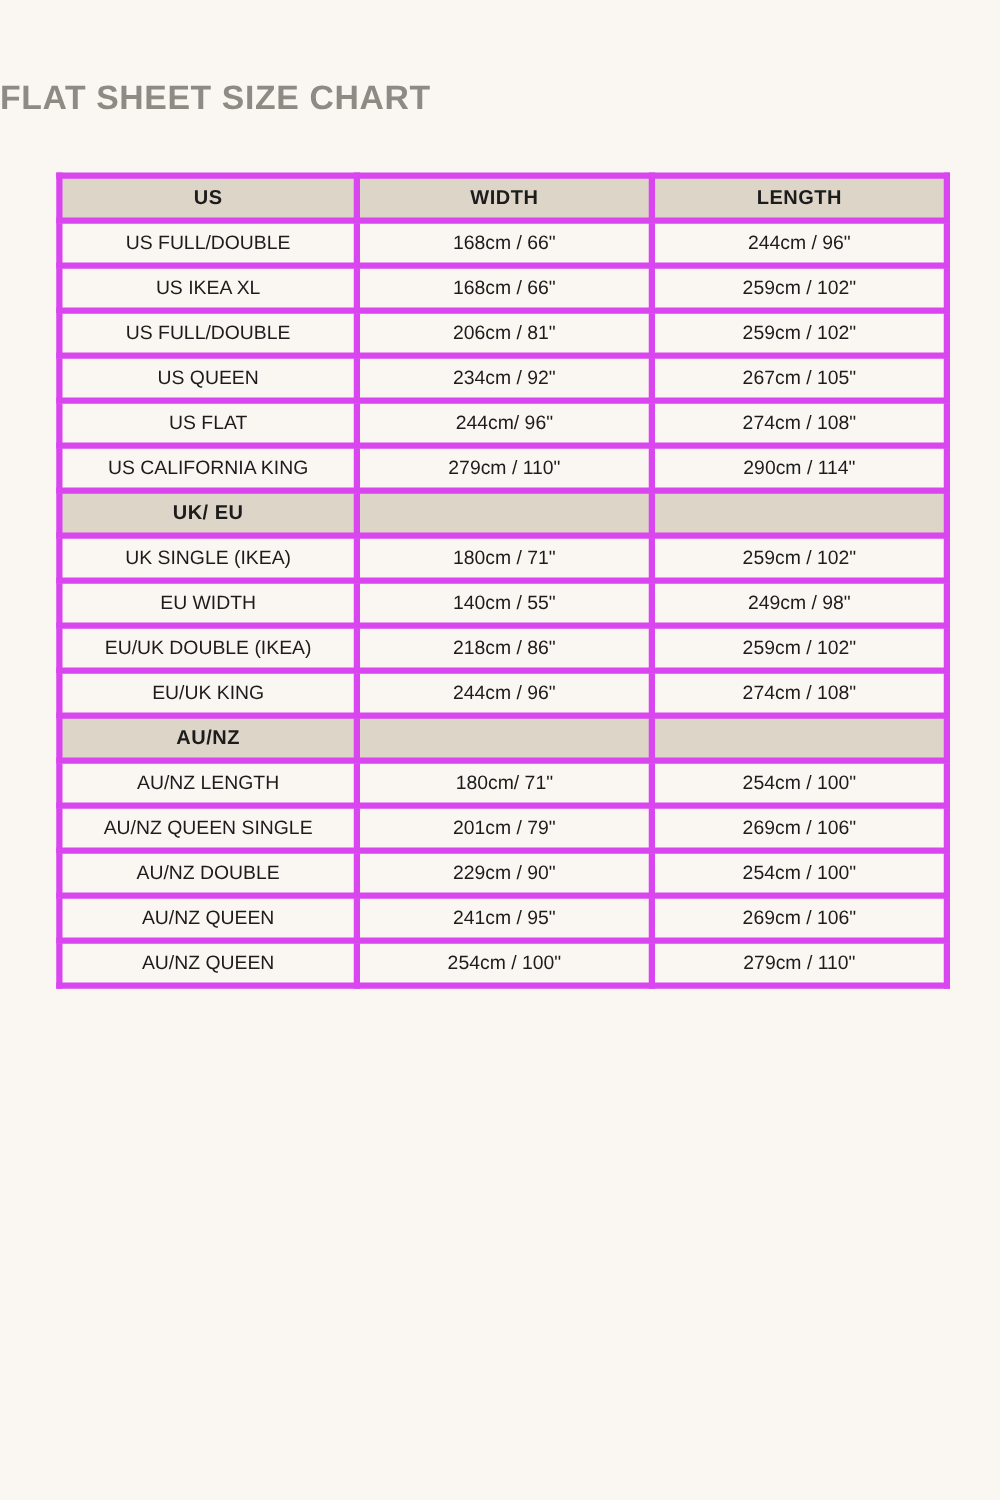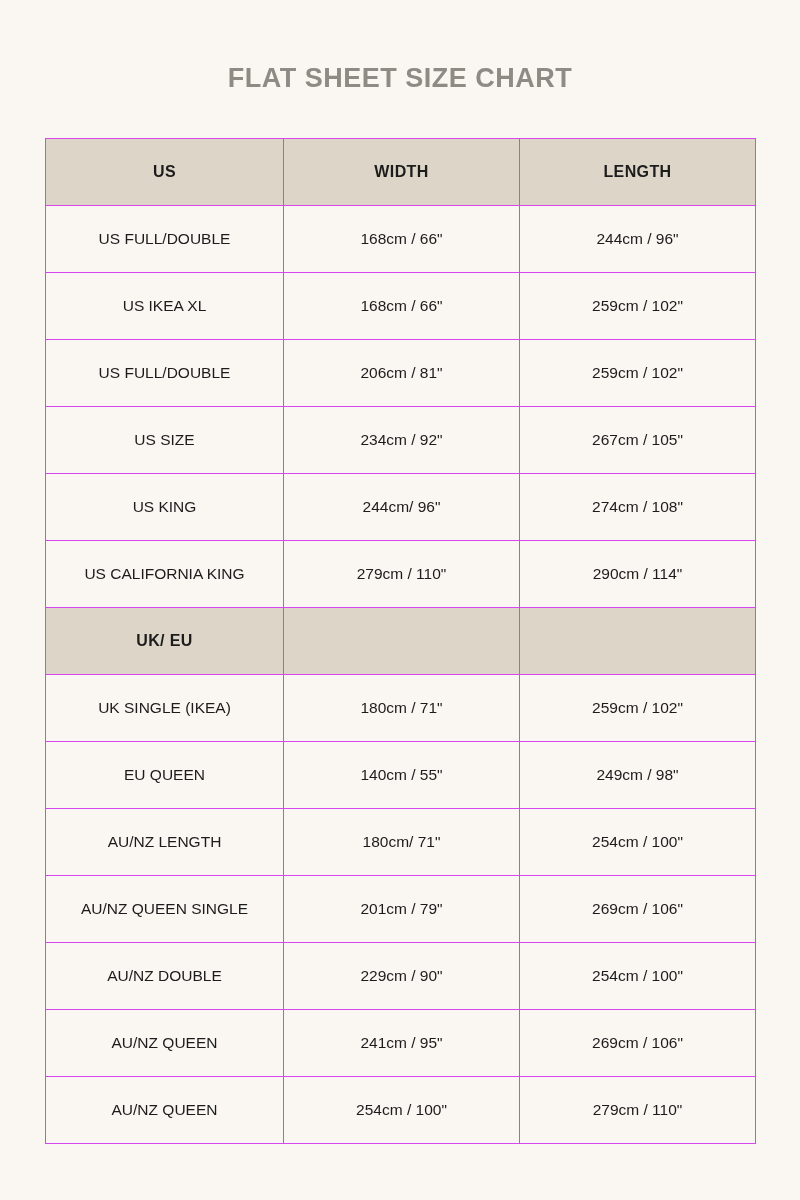--- a/index.html
+++ b/index.html
@@ -21,7 +21,6 @@
     position: relative;
   }
   .chart-title {
-    text-align: center;
     font-size: 27px;
     font-weight: bold;
     letter-spacing: 0.5px;

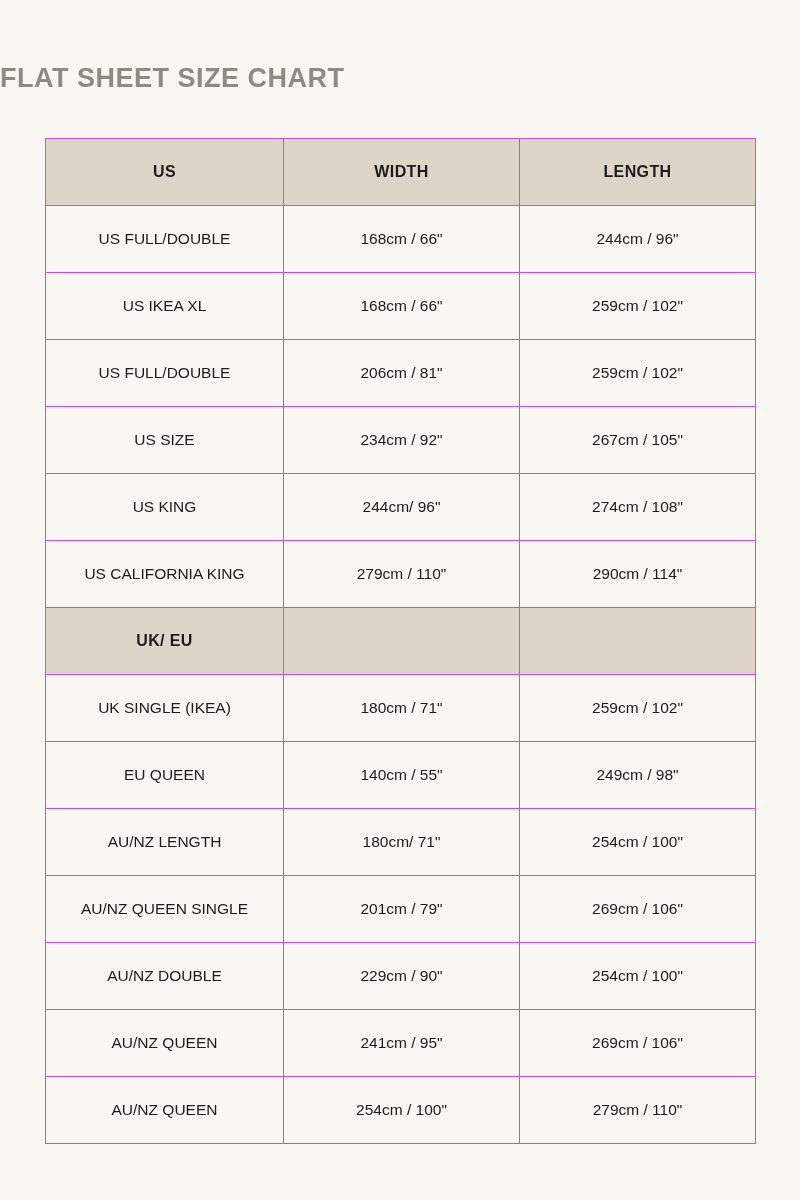--- a/index.html
+++ b/index.html
@@ -41,8 +41,8 @@
     table-layout: fixed;
   }
   table.size-table td {
-    border: 1px solid #d946ef;
-    height: 67px;
+    border: 5px solid #d946ef;
+    height: 36px;
     text-align: center;
     vertical-align: middle;
     font-size: 15.5px;

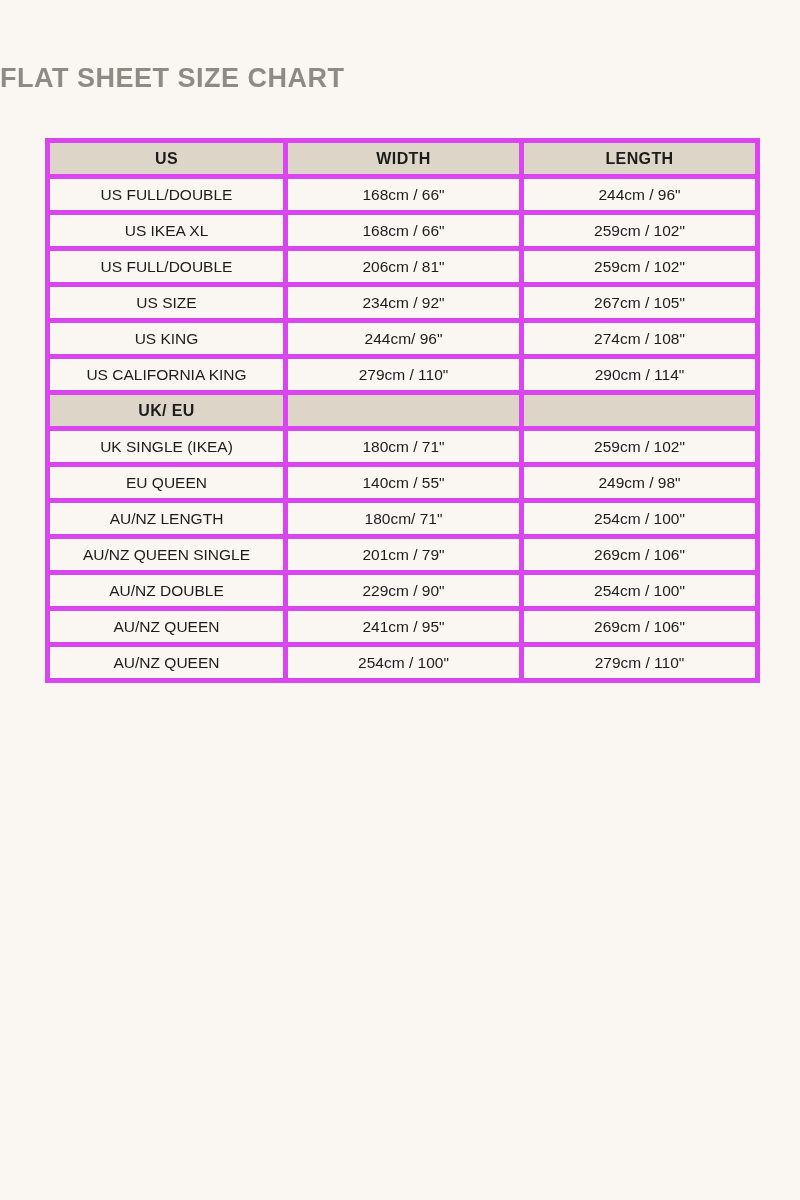--- a/index.html
+++ b/index.html
@@ -103,7 +103,7 @@
             <td>259cm / 102"</td>
           </tr>
           <tr class="data-row">
-            <td class="col-label">US SIZE</td>
+            <td class="col-label">US QUEEN</td>
             <td>234cm / 92"</td>
             <td>267cm / 105"</td>
           </tr>

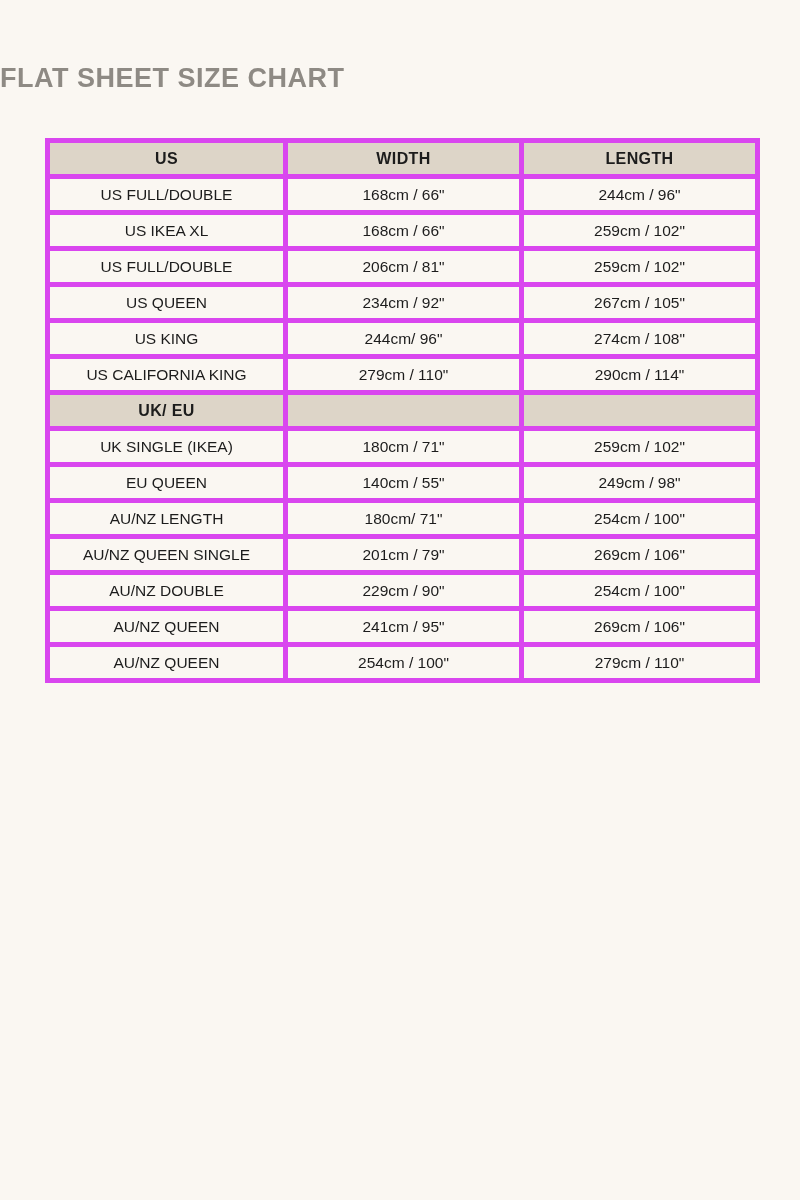--- a/index.html
+++ b/index.html
@@ -108,7 +108,7 @@
             <td>267cm / 105"</td>
           </tr>
           <tr class="data-row">
-            <td class="col-label">US KING</td>
+            <td class="col-label">US FLAT</td>
             <td>244cm/ 96"</td>
             <td>274cm / 108"</td>
           </tr>

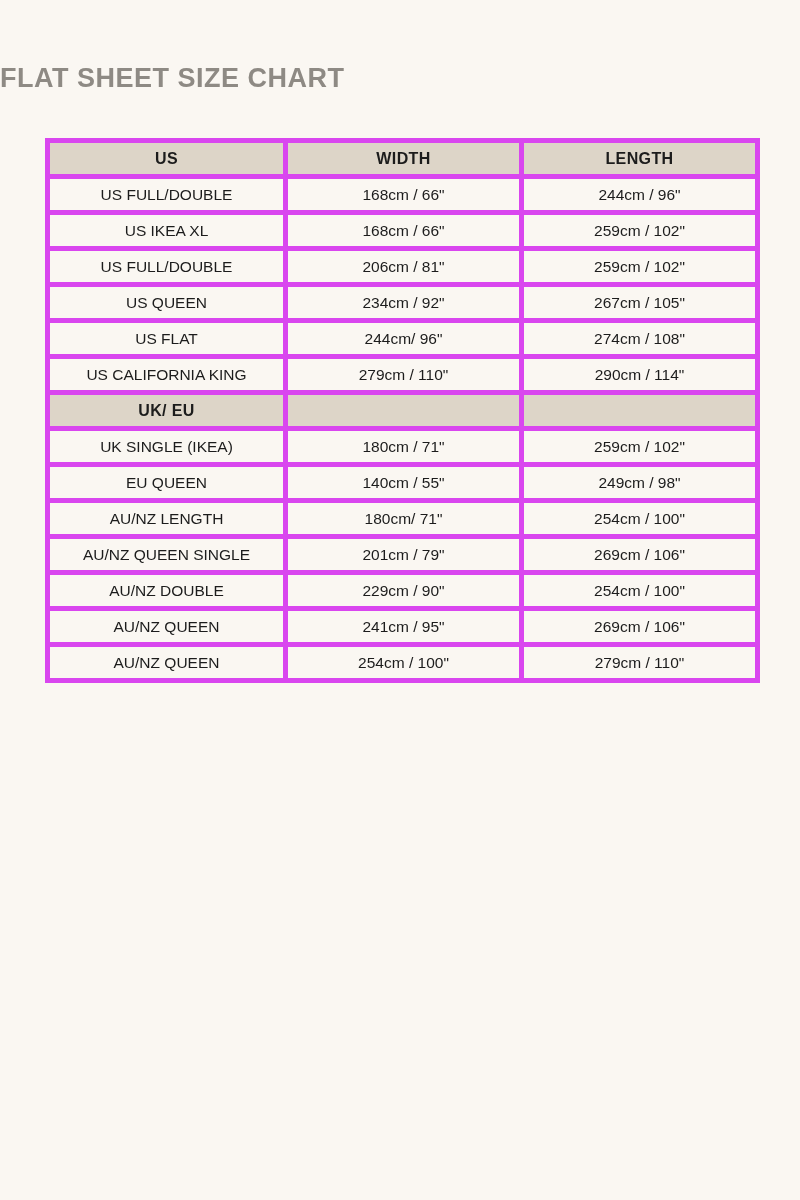--- a/index.html
+++ b/index.html
@@ -128,7 +128,7 @@
             <td>259cm / 102"</td>
           </tr>
           <tr class="data-row">
-            <td class="col-label">EU QUEEN</td>
+            <td class="col-label">EU WIDTH</td>
             <td>140cm / 55"</td>
             <td>249cm / 98"</td>
           </tr>

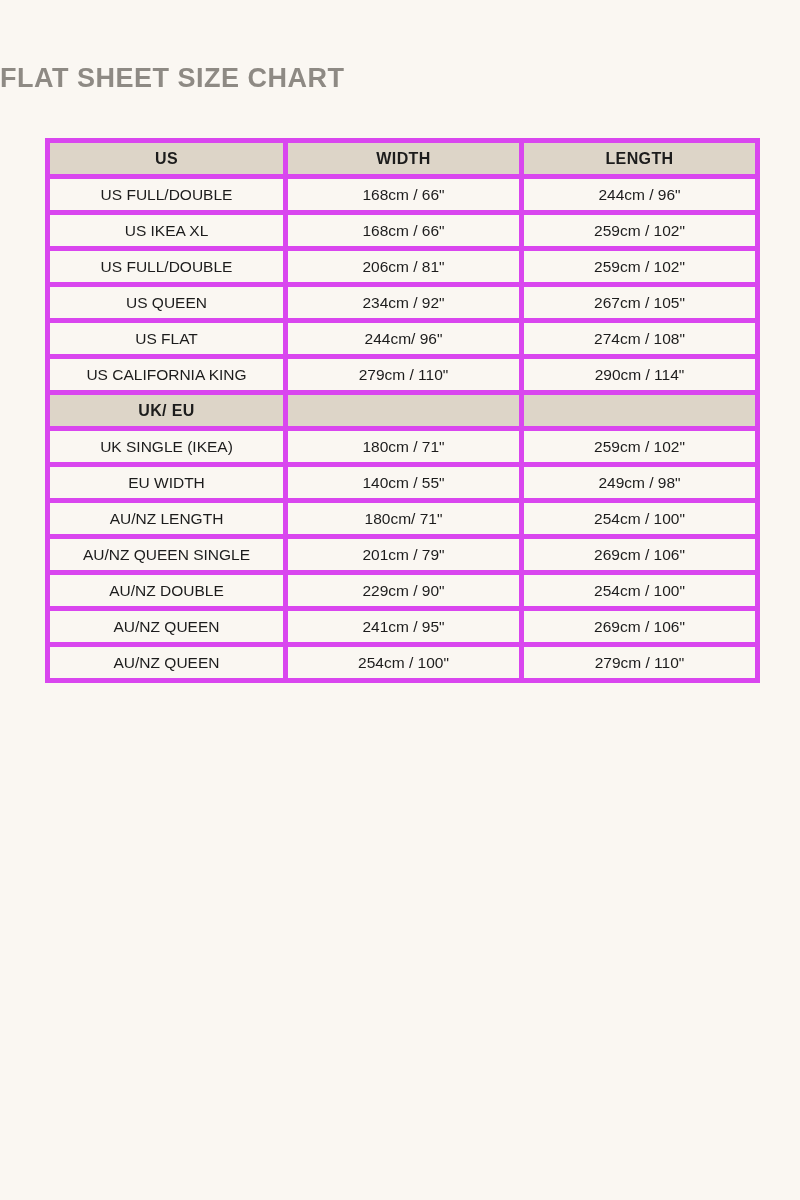--- a/index.html
+++ b/index.html
@@ -133,6 +133,11 @@
             <td>249cm / 98"</td>
           </tr>
           <tr class="data-row">
+            <td class="col-label">EU/UK DOUBLE (IKEA)</td>
+            <td>218cm / 86"</td>
+            <td>259cm / 102"</td>
+          </tr>
+          <tr class="data-row">
             <td class="col-label">AU/NZ LENGTH</td>
             <td>180cm/ 71"</td>
             <td>254cm / 100"</td>

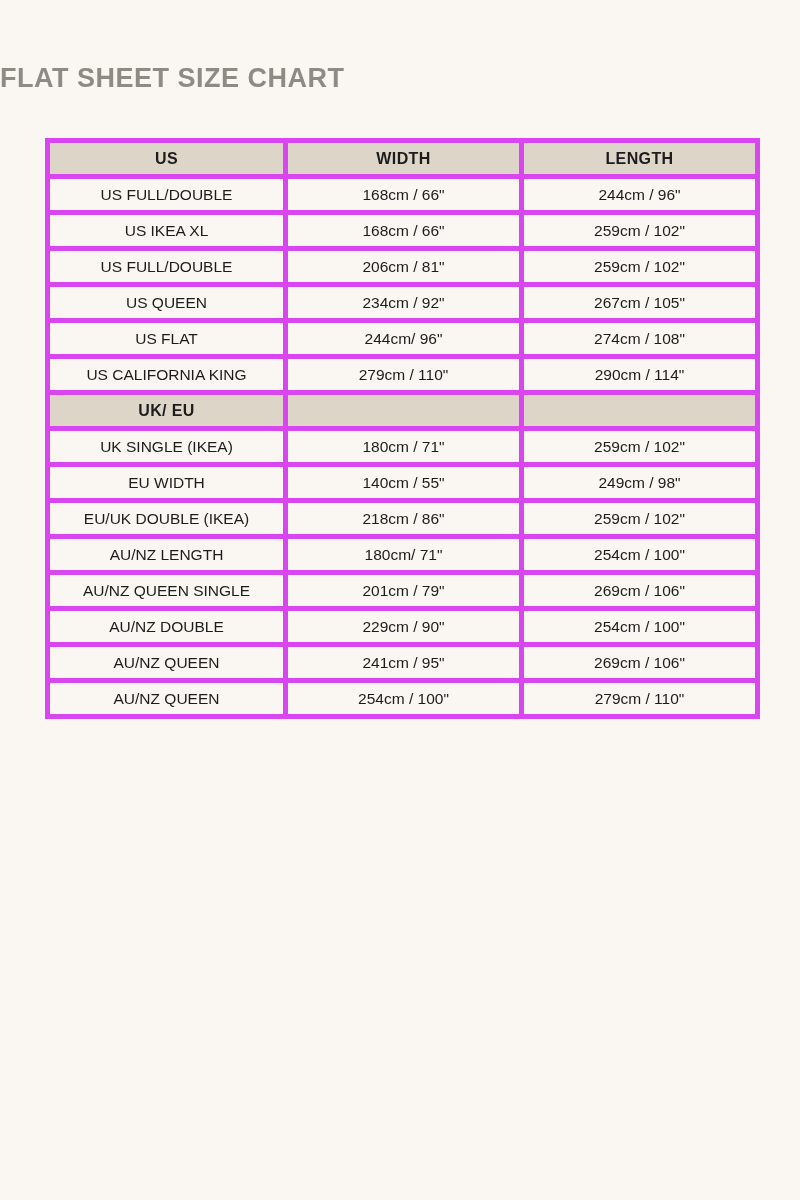--- a/index.html
+++ b/index.html
@@ -138,6 +138,11 @@
             <td>259cm / 102"</td>
           </tr>
           <tr class="data-row">
+            <td class="col-label">EU/UK KING</td>
+            <td>244cm / 96"</td>
+            <td>274cm / 108"</td>
+          </tr>
+          <tr class="data-row">
             <td class="col-label">AU/NZ LENGTH</td>
             <td>180cm/ 71"</td>
             <td>254cm / 100"</td>

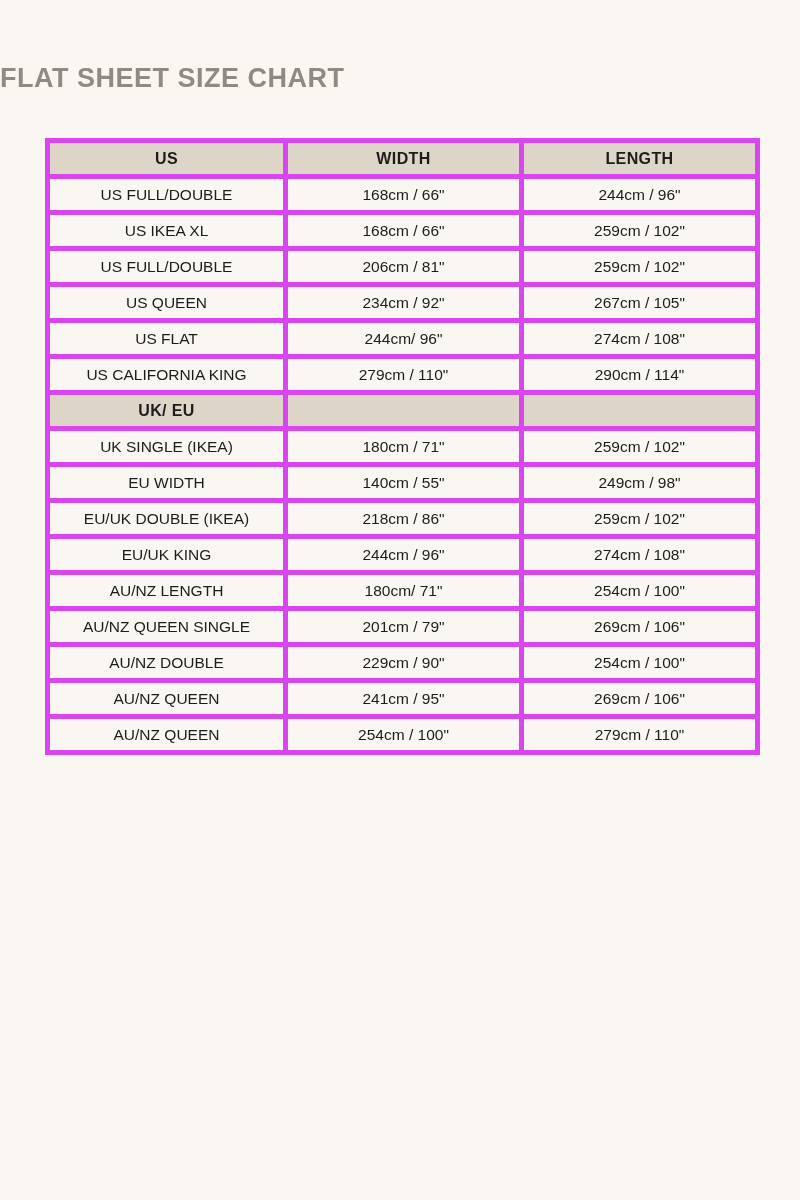--- a/index.html
+++ b/index.html
@@ -142,6 +142,11 @@
             <td>244cm / 96"</td>
             <td>274cm / 108"</td>
           </tr>
+          <tr class="section-row">
+            <td class="col-label">AU/NZ</td>
+            <td></td>
+            <td></td>
+          </tr>
           <tr class="data-row">
             <td class="col-label">AU/NZ LENGTH</td>
             <td>180cm/ 71"</td>

